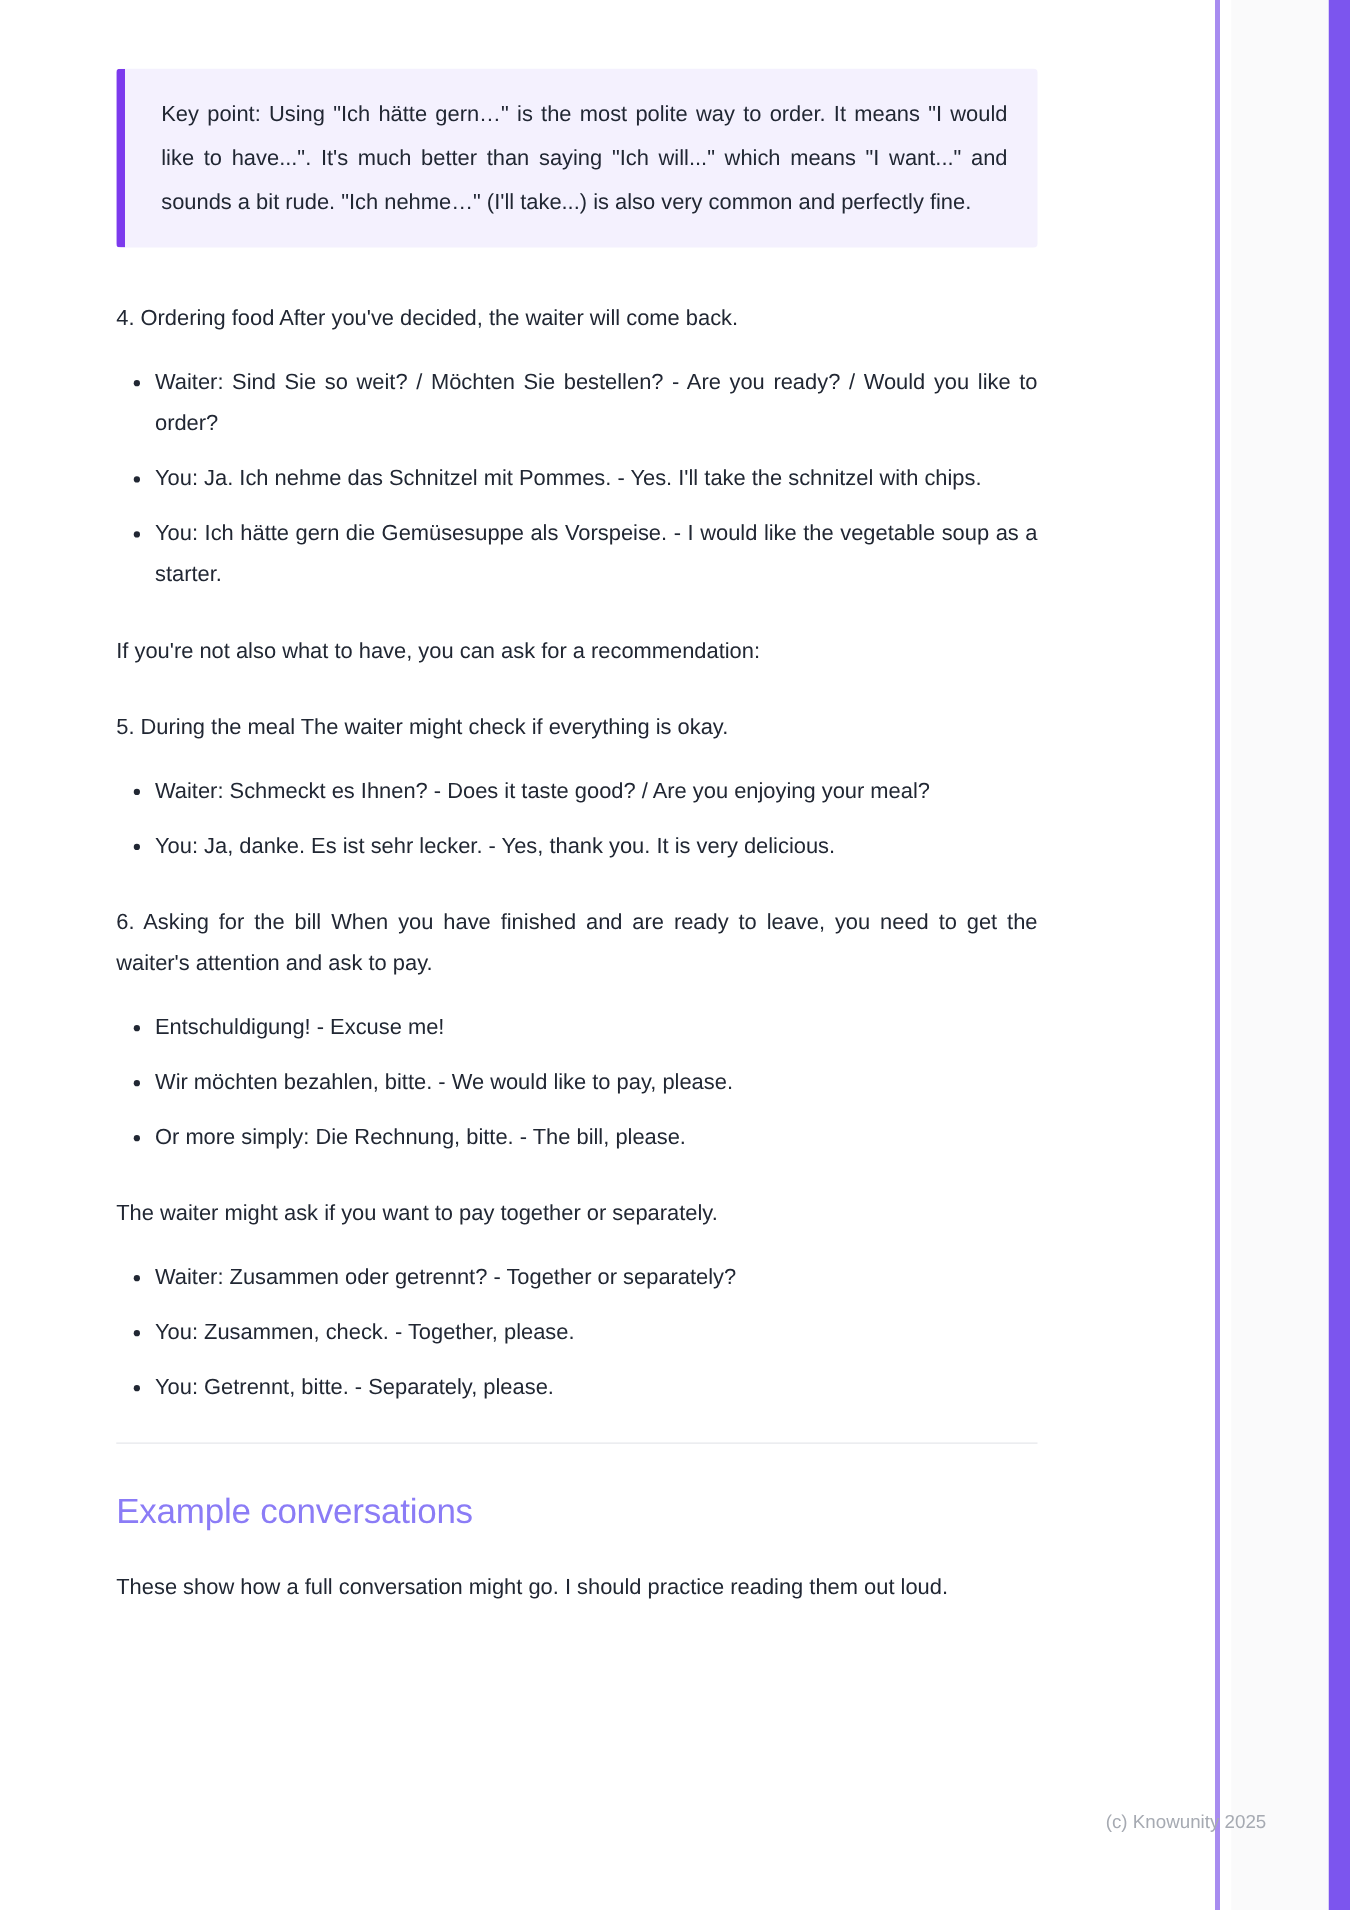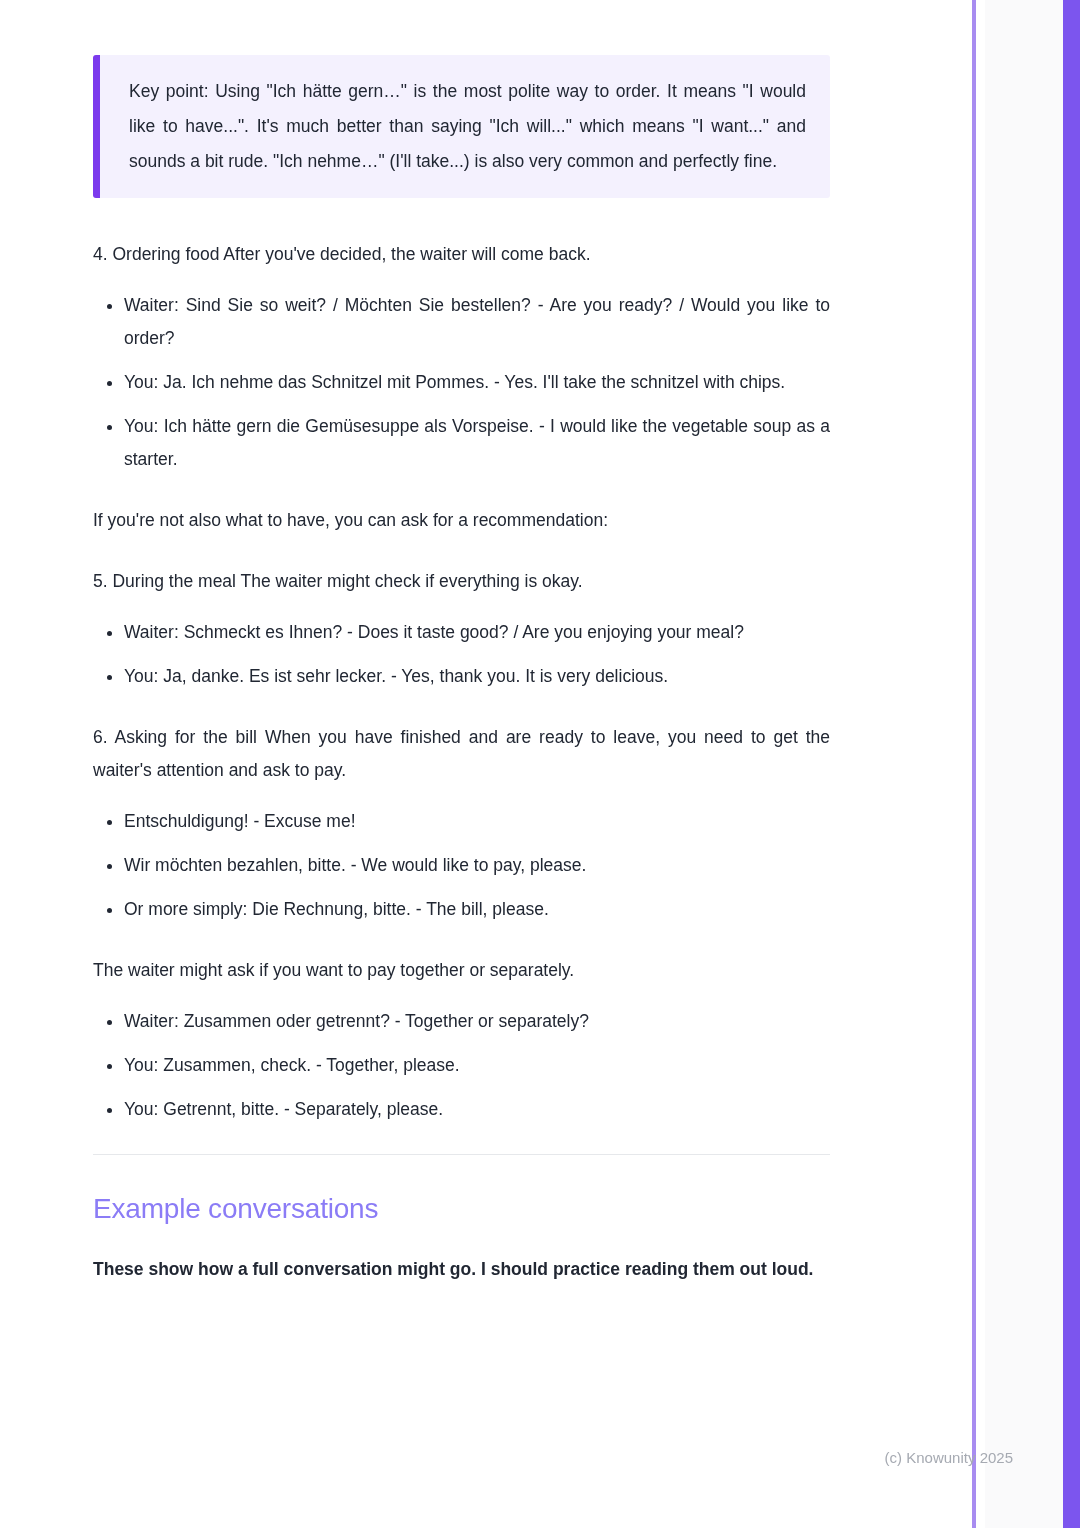--- a/index.html
+++ b/index.html
@@ -75,7 +75,7 @@
     font-weight:400; color:var(--heading,#8B7CF6);
     letter-spacing:-0.2px;
   }
-  .para.outro{margin-top:26px;font-weight:bold;}
+  .para.outro{margin-top:26px;}
 </style>
 </head>
 <body>

